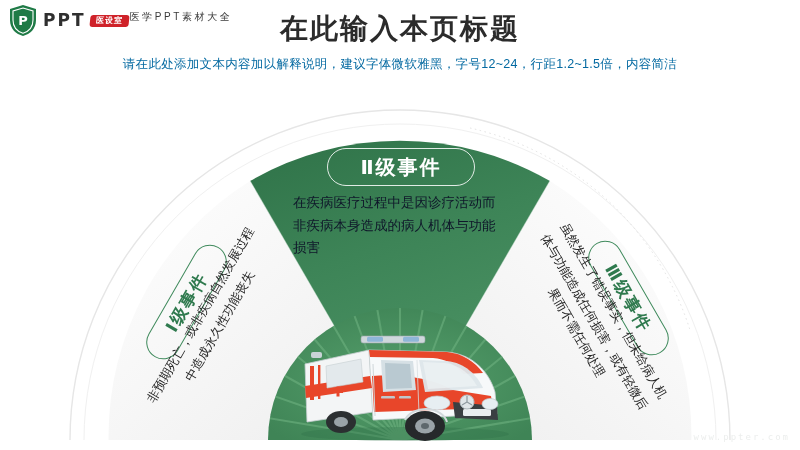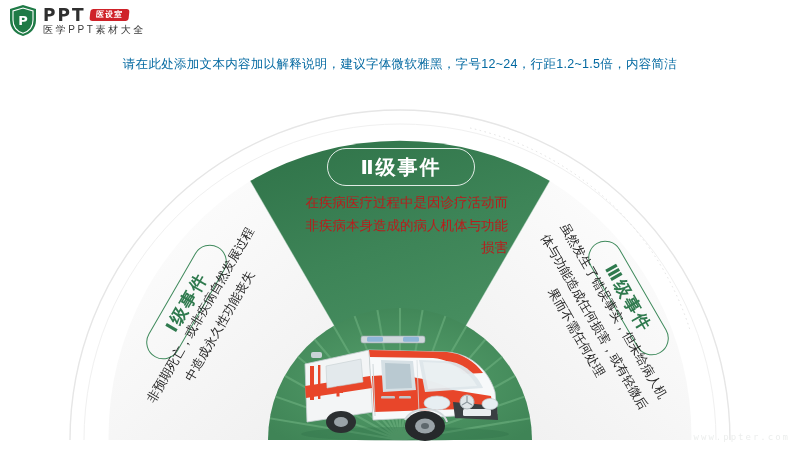--- a/index.html
+++ b/index.html
@@ -14,7 +14,7 @@
   .logo{position:absolute;left:8px;top:4px;display:flex;align-items:center;gap:5px;}
   .shield{width:30px;height:33px;position:relative;}
   .shield svg{display:block;}
-  .logo-txt{display:flex;flex-direction:column;gap:1px;line-height:1;}
+  .logo-txt{display:flex;flex-direction:row;gap:1px;line-height:1;}
   .logo-row1{display:flex;align-items:center;gap:4px;}
   .ppt-word{font-size:17px;font-weight:bold;color:#2f2f2f;letter-spacing:2px;
             font-family:"DejaVu Sans",sans-serif;}

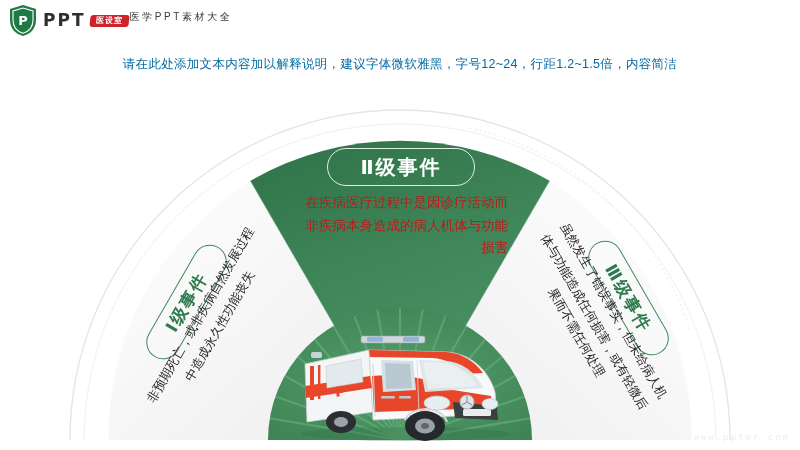--- a/index.html
+++ b/index.html
@@ -102,6 +102,7 @@
     </div>
   </div>
 
+  <div class="page-title">在此输入本页标题</div>
   <div class="page-sub">请在此处添加文本内容加以解释说明，建议字体微软雅黑，字号12~24，行距1.2~1.5倍，内容简洁</div>
 
   <div class="fan-wrap">

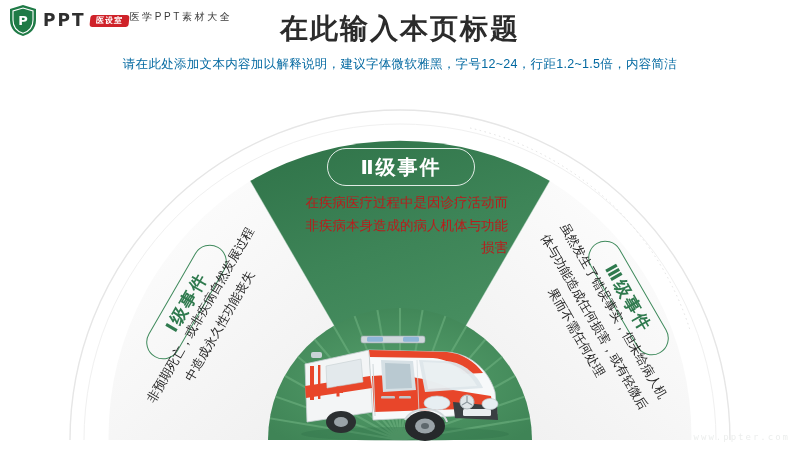--- a/index.html
+++ b/index.html
@@ -58,7 +58,7 @@
 
   .body-mid{
     position:absolute;left:293px;top:192px;width:215px;
-    text-align:right;color:#b91c1c;font-size:13.5px;line-height:1.68;
+    text-align:left;color:#0f172a;font-size:13.5px;line-height:1.68;
   }
   .body-left{
     position:absolute;left:92px;top:310px;width:200px;

